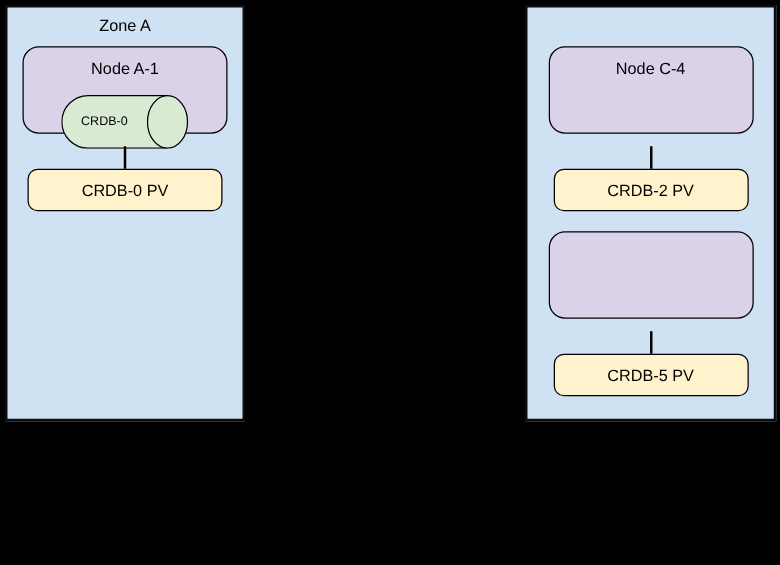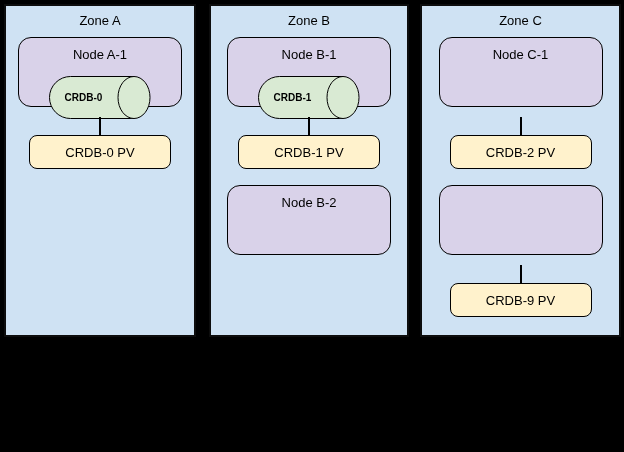--- a/index.html
+++ b/index.html
@@ -72,26 +72,6 @@
     </div>
   </div>
 
-  <div class="zone" style="left:209px;width:200px;">
-    <div class="zone-title">Zone B</div>
-    <div class="node" style="top:31px;">
-      <div class="node-title">Node B-1</div>
-      <div class="cyl">
-        <svg class="cyl-svg" viewBox="0 0 102 43">
-          <path d="M85 0.5 H21.5 A21 21 0 0 0 21.5 42.5 H85"></path>
-          <ellipse cx="85" cy="21.5" rx="16" ry="21"></ellipse>
-        </svg>
-        <div class="cyl-label">CRDB-1</div>
-      </div>
-    </div>
-    <div class="connector" style="top:111px;height:18px;"></div>
-    <div class="pv" style="top:129px;">
-      <span>CRDB-1 PV</span>
-    </div>
-    <div class="node" style="top:179px;">
-      <div class="node-title">Node B-2</div>
-    </div>
-  </div>
 
   <div class="zone" style="left:420px;width:201px;">
     <div class="zone-title">Zone C</div>

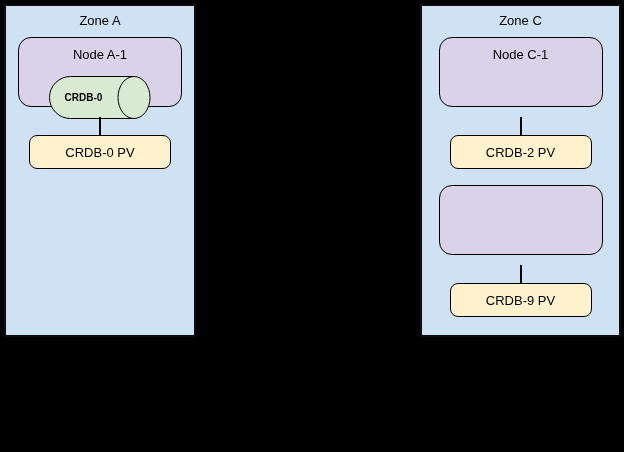--- a/index.html
+++ b/index.html
@@ -74,7 +74,6 @@
 
 
   <div class="zone" style="left:420px;width:201px;">
-    <div class="zone-title">Zone C</div>
     <div class="node" style="top:31px;">
       <div class="node-title">Node C-1</div>
     </div>

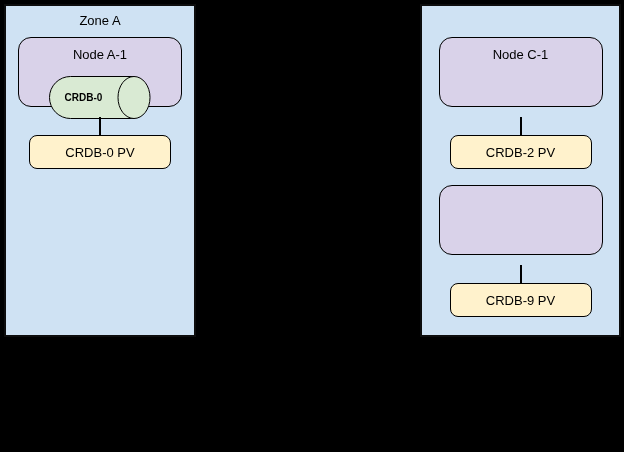--- a/index.html
+++ b/index.html
@@ -75,7 +75,7 @@
 
   <div class="zone" style="left:420px;width:201px;">
     <div class="node" style="top:31px;">
-      <div class="node-title">Node C-1</div>
+      <div class="node-title">Node C-4</div>
     </div>
     <div class="connector" style="top:111px;height:18px;"></div>
     <div class="pv" style="top:129px;text-align:right;">

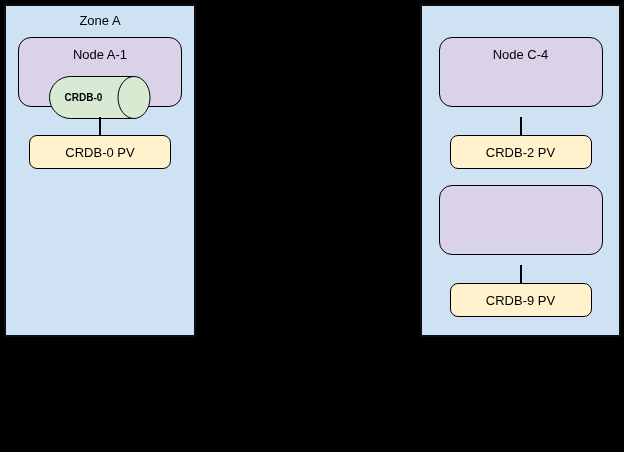--- a/index.html
+++ b/index.html
@@ -26,7 +26,7 @@
   }
   .cyl{
     position:absolute;top:38px;left:50%;transform:translateX(-50%);
-    width:102px;height:43px;font-weight:bold;
+    width:102px;height:43px;
   }
   .cyl-svg{position:absolute;left:0;top:0;width:102px;height:43px;display:block;}
   .cyl-svg path,.cyl-svg ellipse{

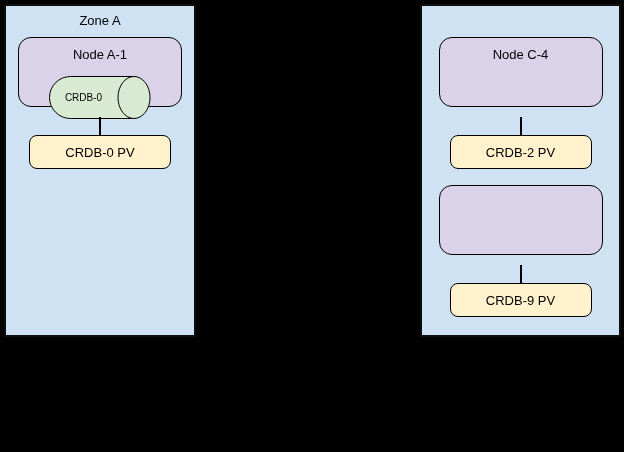--- a/index.html
+++ b/index.html
@@ -42,7 +42,7 @@
     background:var(--connector,#000);
   }
   .pv{
-    position:absolute;left:50%;transform:translateX(-50%);width:142px;height:34px;
+    position:absolute;left:50%;transform:translateX(-50%);width:156px;height:34px;
     box-sizing:border-box;background:var(--pv-fill,#fff2cc);
     border:1px solid var(--pv-border,#000);border-radius:8px;
     display:flex;align-items:center;justify-content:center;

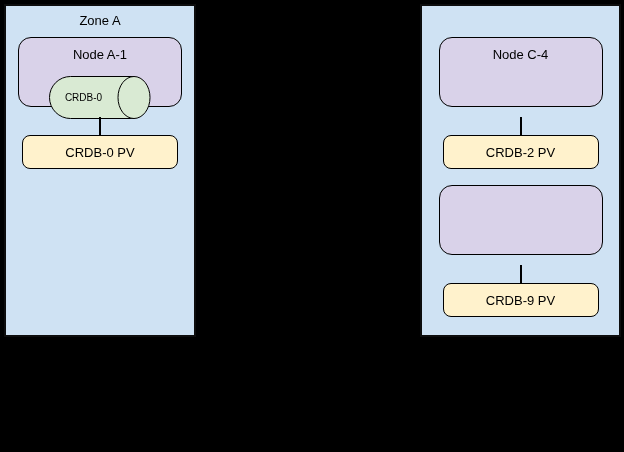--- a/index.html
+++ b/index.html
@@ -85,7 +85,7 @@
     </div>
     <div class="connector" style="top:259px;height:18px;"></div>
     <div class="pv" style="top:277px;">
-      <span>CRDB-9 PV</span>
+      <span>CRDB-5 PV</span>
     </div>
   </div>
 

